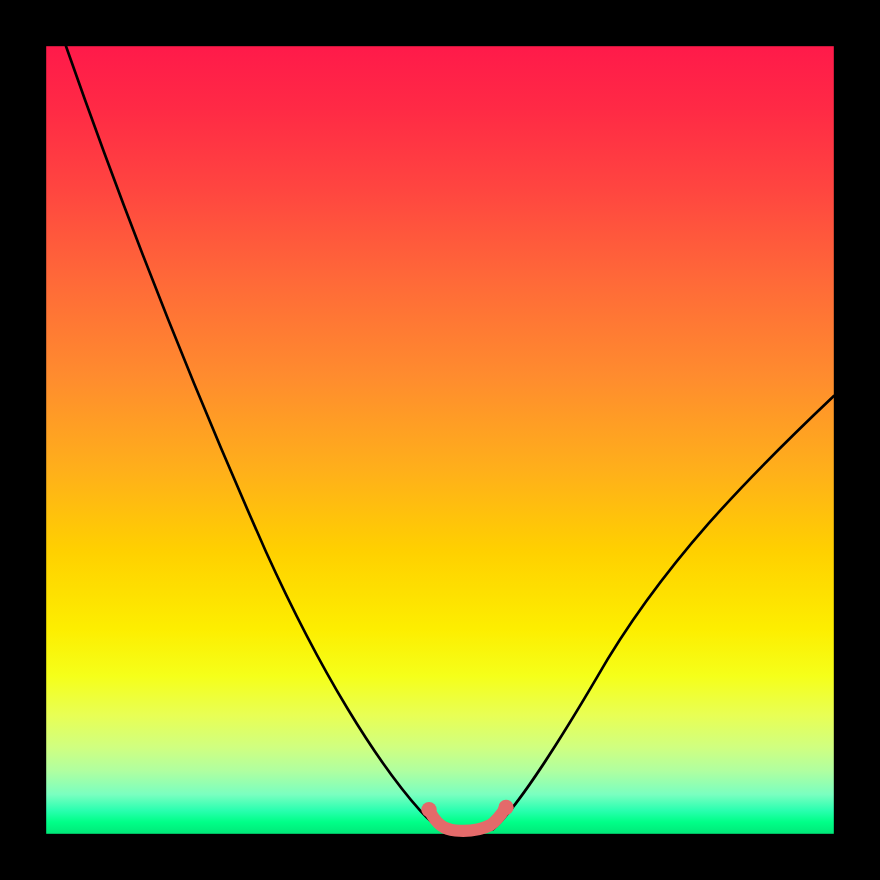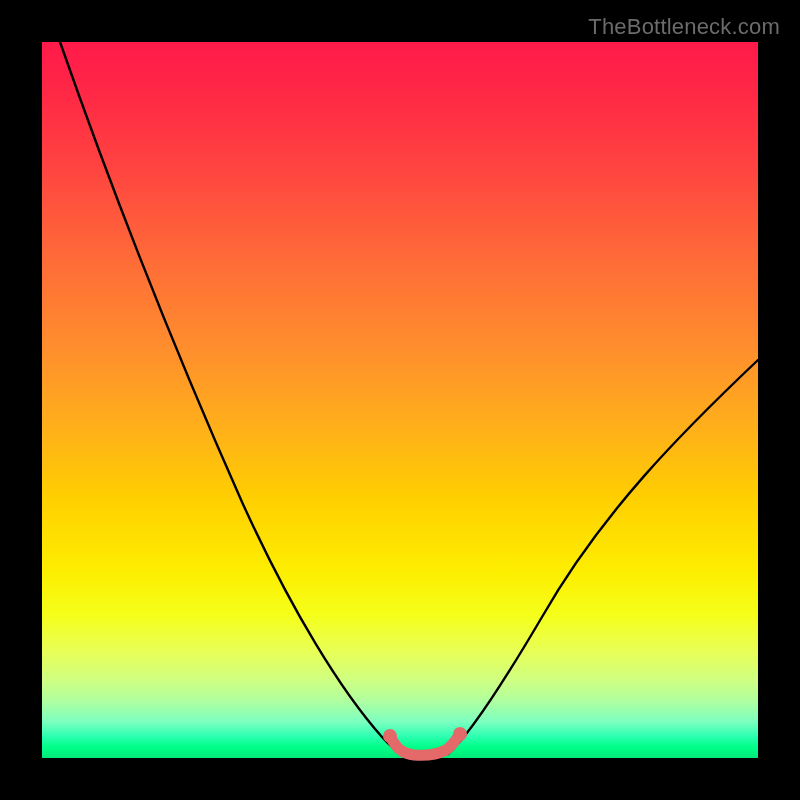--- a/index.html
+++ b/index.html
@@ -68,7 +68,6 @@
 
 <div class="frame">
 
-  <div class="watermark">TheBottleneck.com</div>
 
   <div class="plot-area">
     <svg class="curves" viewBox="0 0 716 716" preserveAspectRatio="none">

